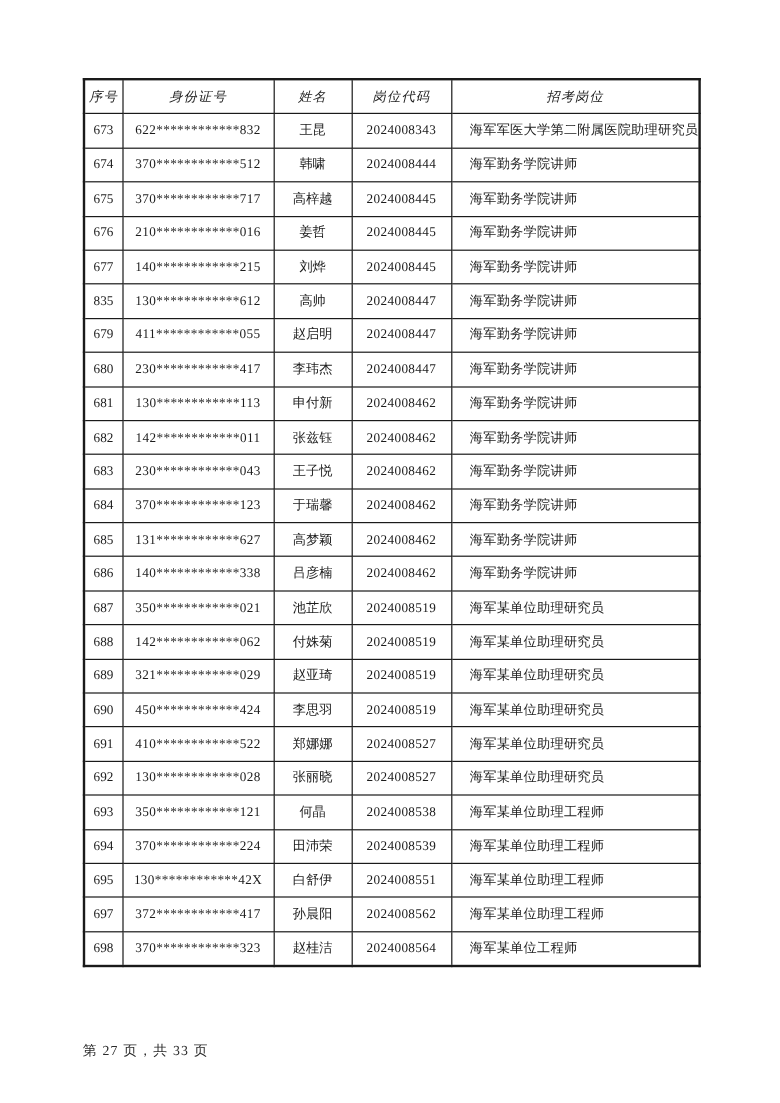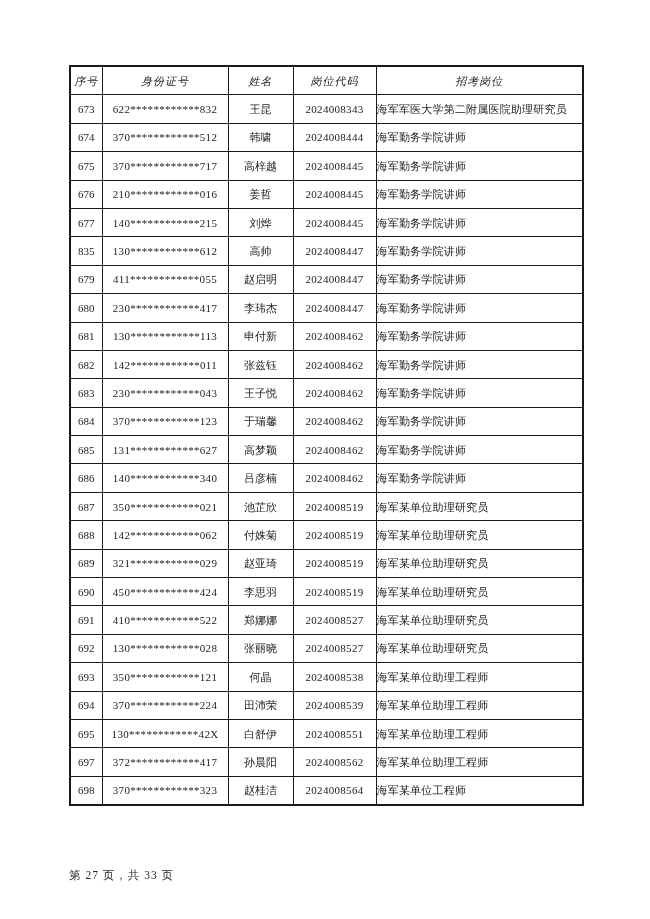--- a/index.html
+++ b/index.html
@@ -45,7 +45,7 @@
   }
   table.roster td.col4 {
     text-align: left;
-    padding-left: 0;
+    padding-left: 15px;
     letter-spacing: 0.2px;
   }
   table.roster td.col1,

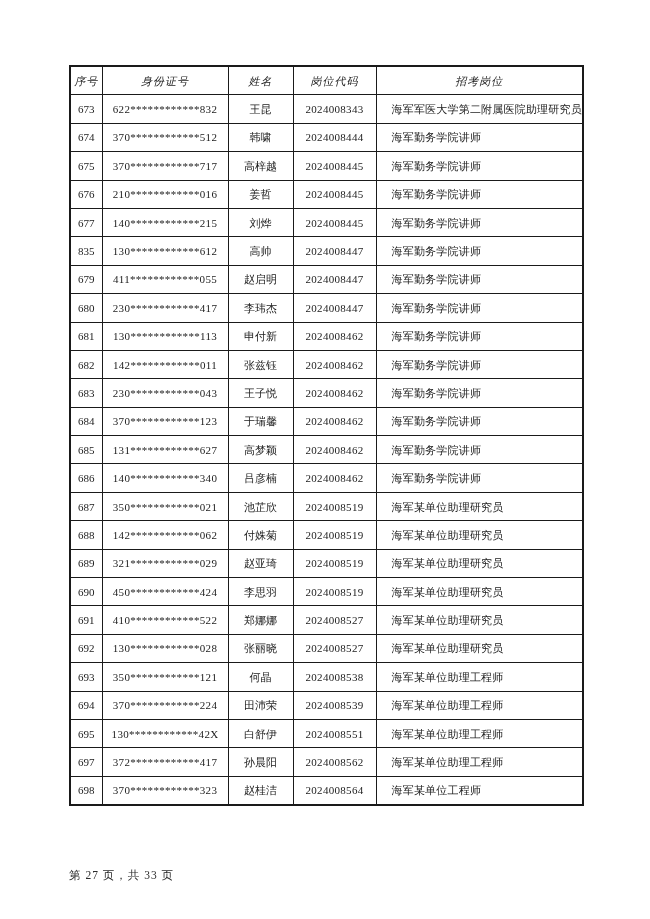--- a/index.html
+++ b/index.html
@@ -180,7 +180,7 @@
         </tr>
         <tr>
           <td class="col0">686</td>
-          <td class="col1">140************340</td>
+          <td class="col1">140************338</td>
           <td class="col2">吕彦楠</td>
           <td class="col3">2024008462</td>
           <td class="col4">海军勤务学院讲师</td>

